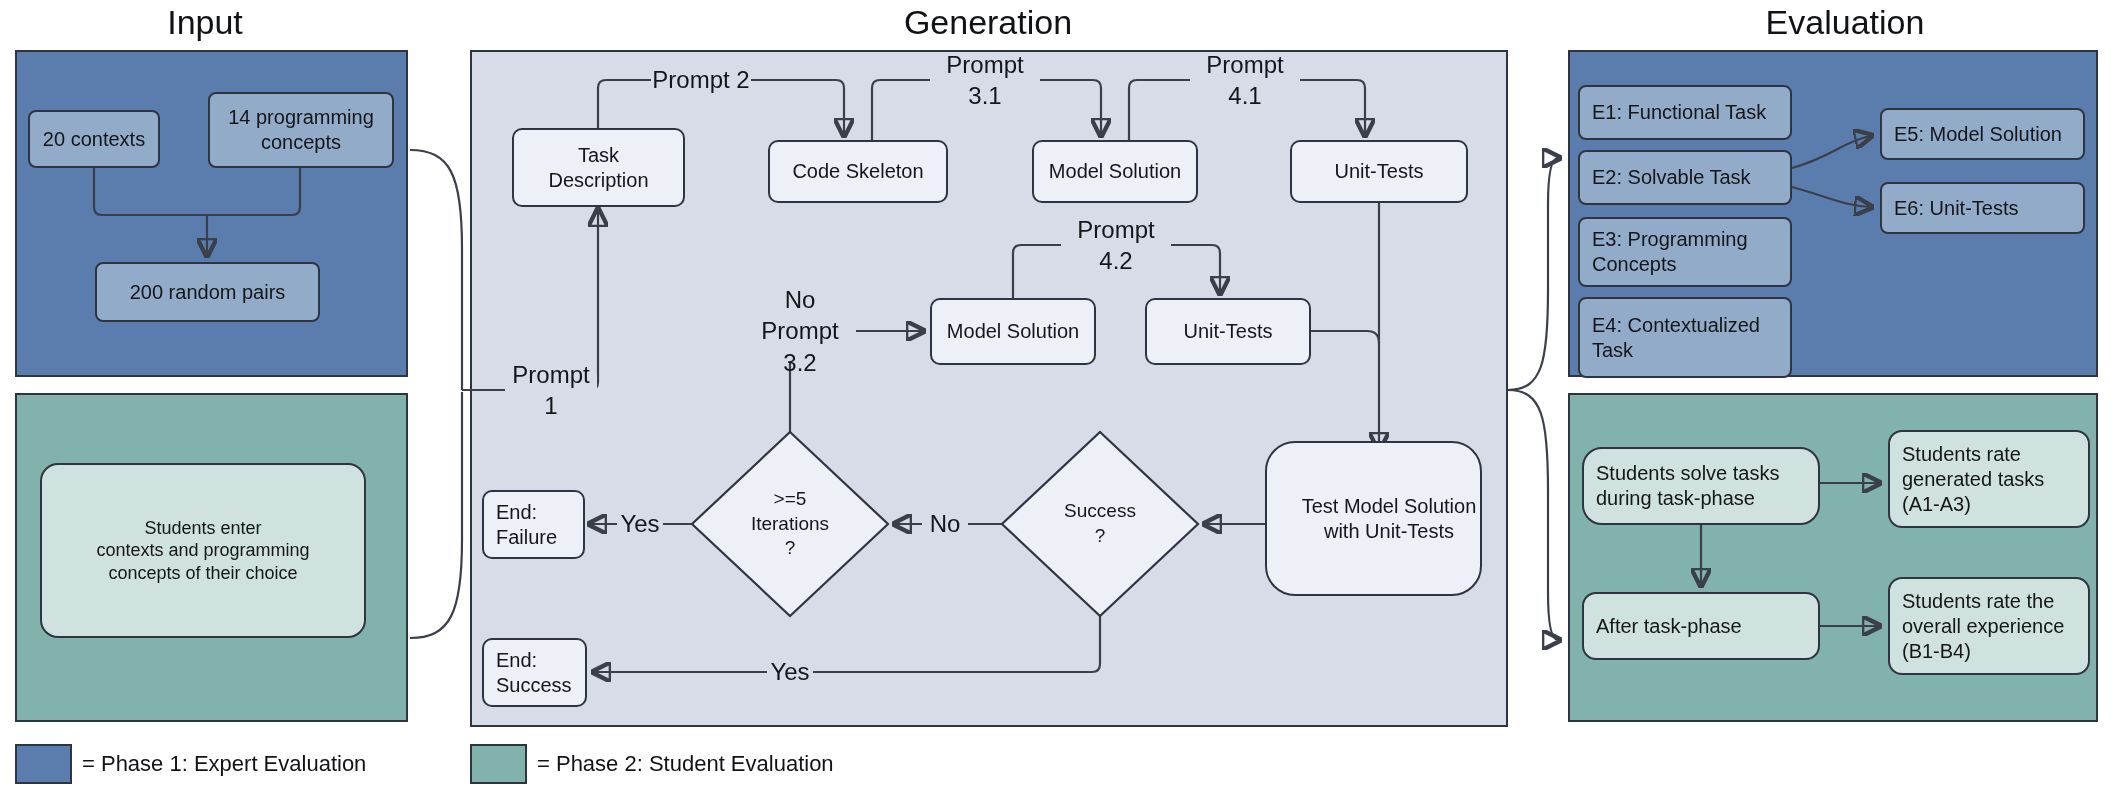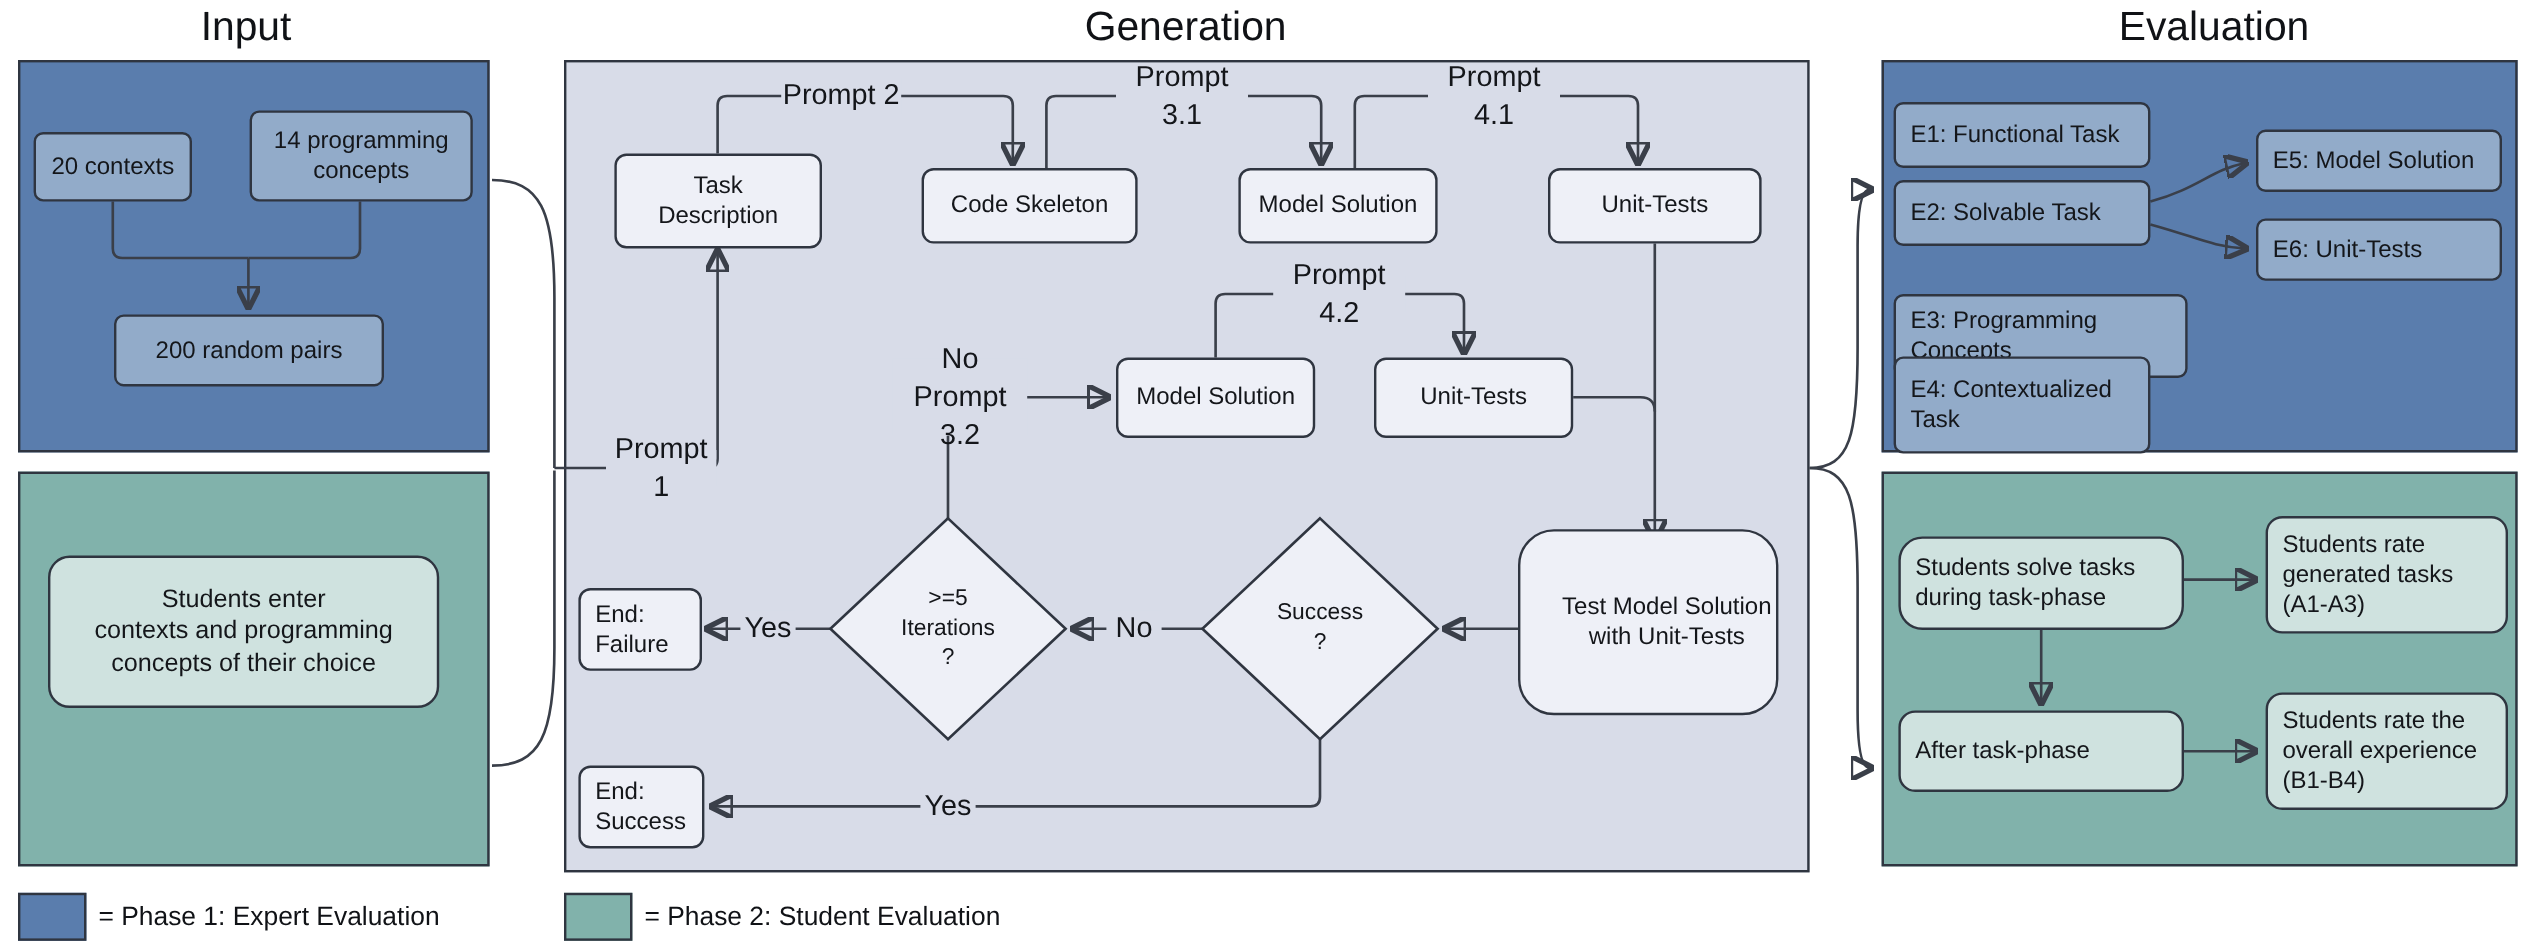--- a/index.html
+++ b/index.html
@@ -136,7 +136,7 @@
 
   <div class="box blue left" style="left:1578px;top:85px;width:214px;height:55px;">E1: Functional Task</div>
   <div class="box blue left" style="left:1578px;top:150px;width:214px;height:55px;">E2: Solvable Task</div>
-  <div class="box blue left" style="left:1578px;top:217px;width:245px;height:70px;margin-top:28px;">E3: Programming
+  <div class="box blue left" style="left:1578px;top:217px;width:214px;height:70px;">E3: Programming
 Concepts</div>
   <div class="box blue left" style="left:1578px;top:297px;width:214px;height:81px;">E4: Contextualized
 Task</div>

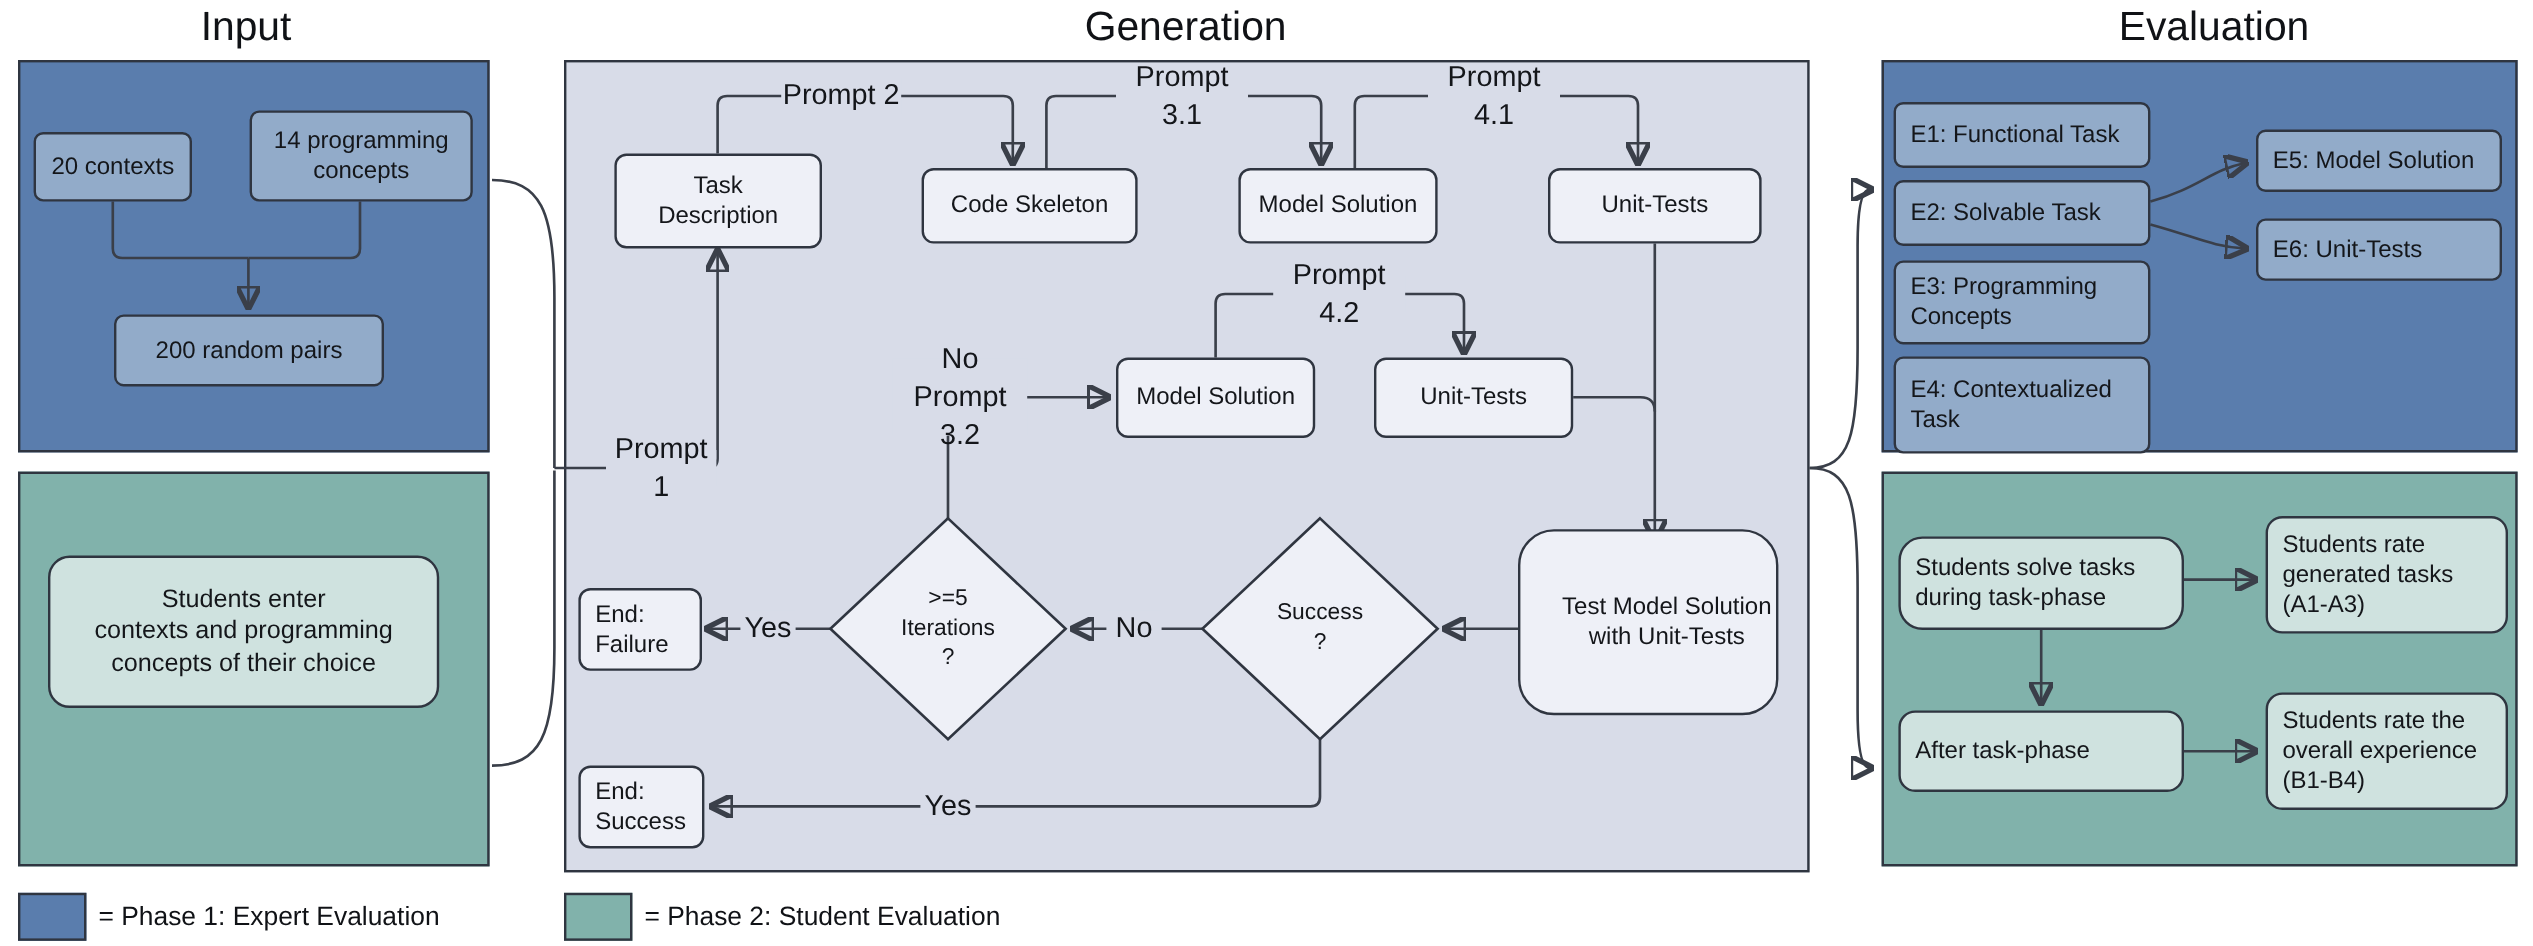--- a/index.html
+++ b/index.html
@@ -99,7 +99,7 @@
   <div class="box blue" style="left:208px;top:92px;width:186px;height:76px;">14 programming
 concepts</div>
   <div class="box blue" style="left:95px;top:262px;width:225px;height:60px;">200 random pairs</div>
-  <div class="box teal" style="left:40px;top:463px;width:326px;height:127px;border-radius:18px;font-size:21px;">Students enter
+  <div class="box teal" style="left:40px;top:463px;width:326px;height:175px;border-radius:18px;font-size:18px;">Students enter
 contexts and programming
 concepts of their choice</div>
 

